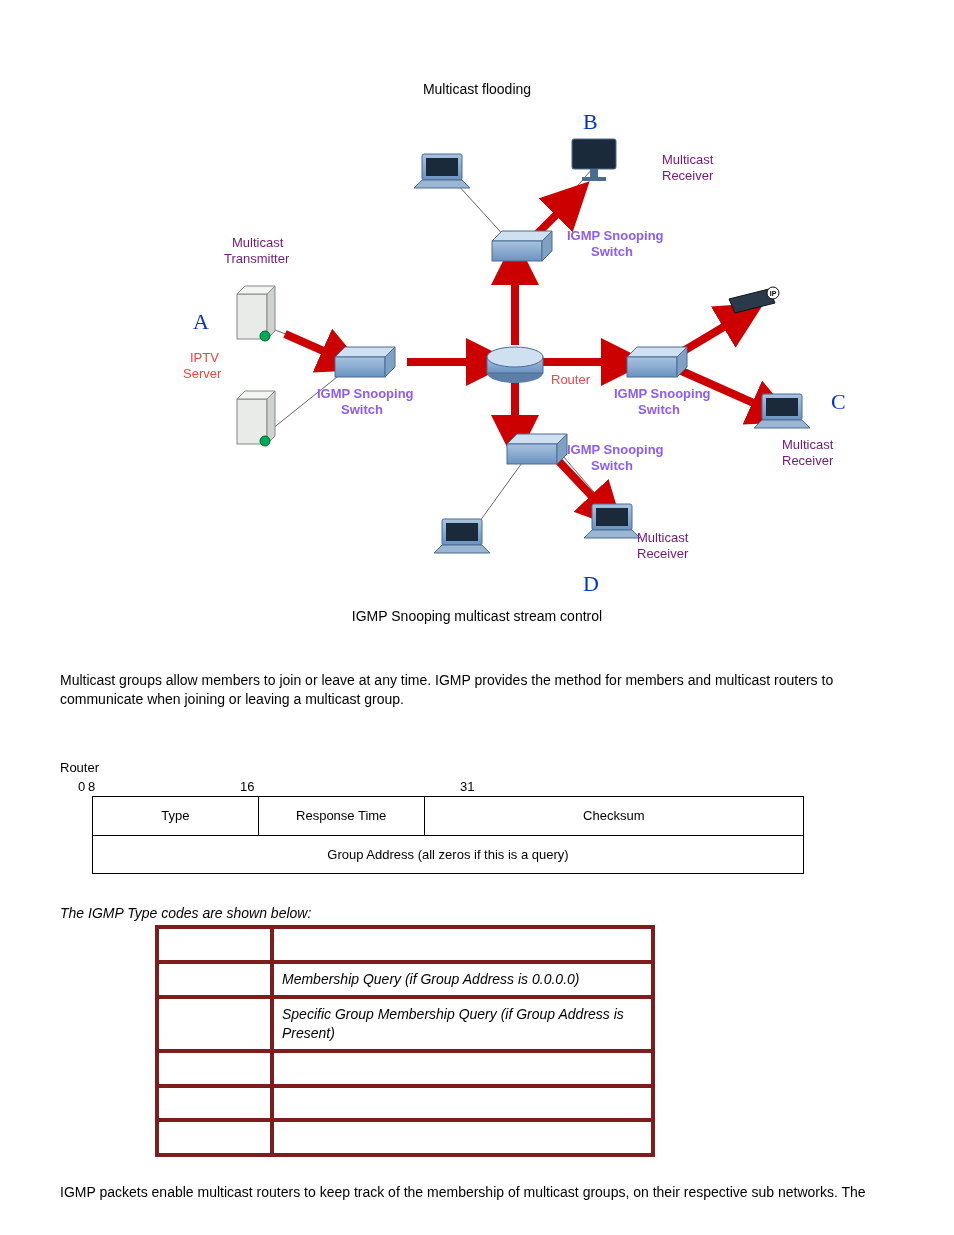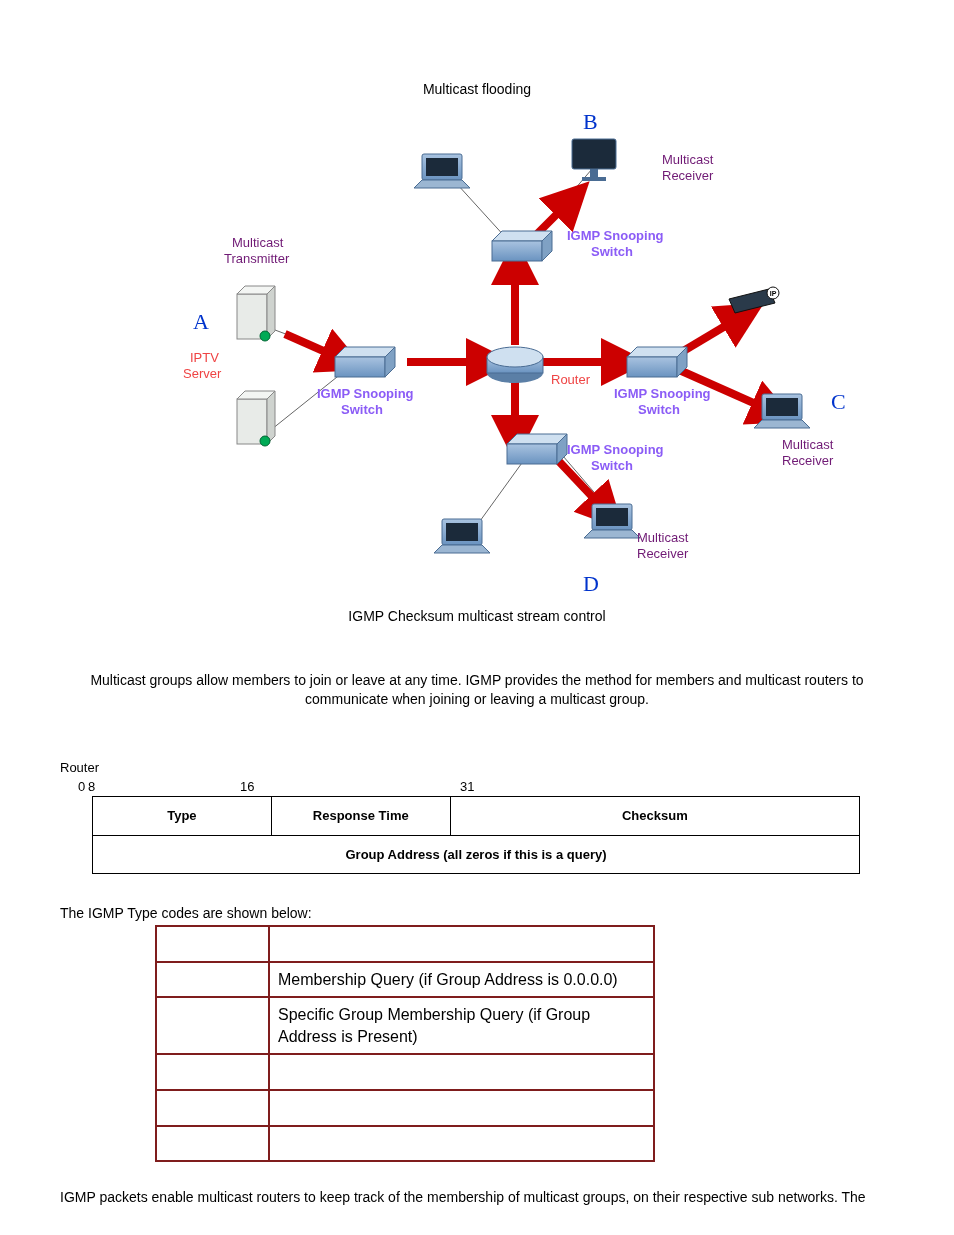--- a/index.html
+++ b/index.html
@@ -183,7 +183,7 @@
     <span class="lbl blue" style="left:474px;top:348px;">Switch</span>
   </div>
 
-  <div class="fig-caption">IGMP Checksum multicast stream control</div>
+  <div class="fig-caption">IGMP Snooping multicast stream control</div>
 
   <div class="body-text" style="margin-top:45px;">
     <p>Multicast groups allow members to join or leave at any time. IGMP provides the method for members and multicast routers to communicate when joining or leaving a multicast group.</p>

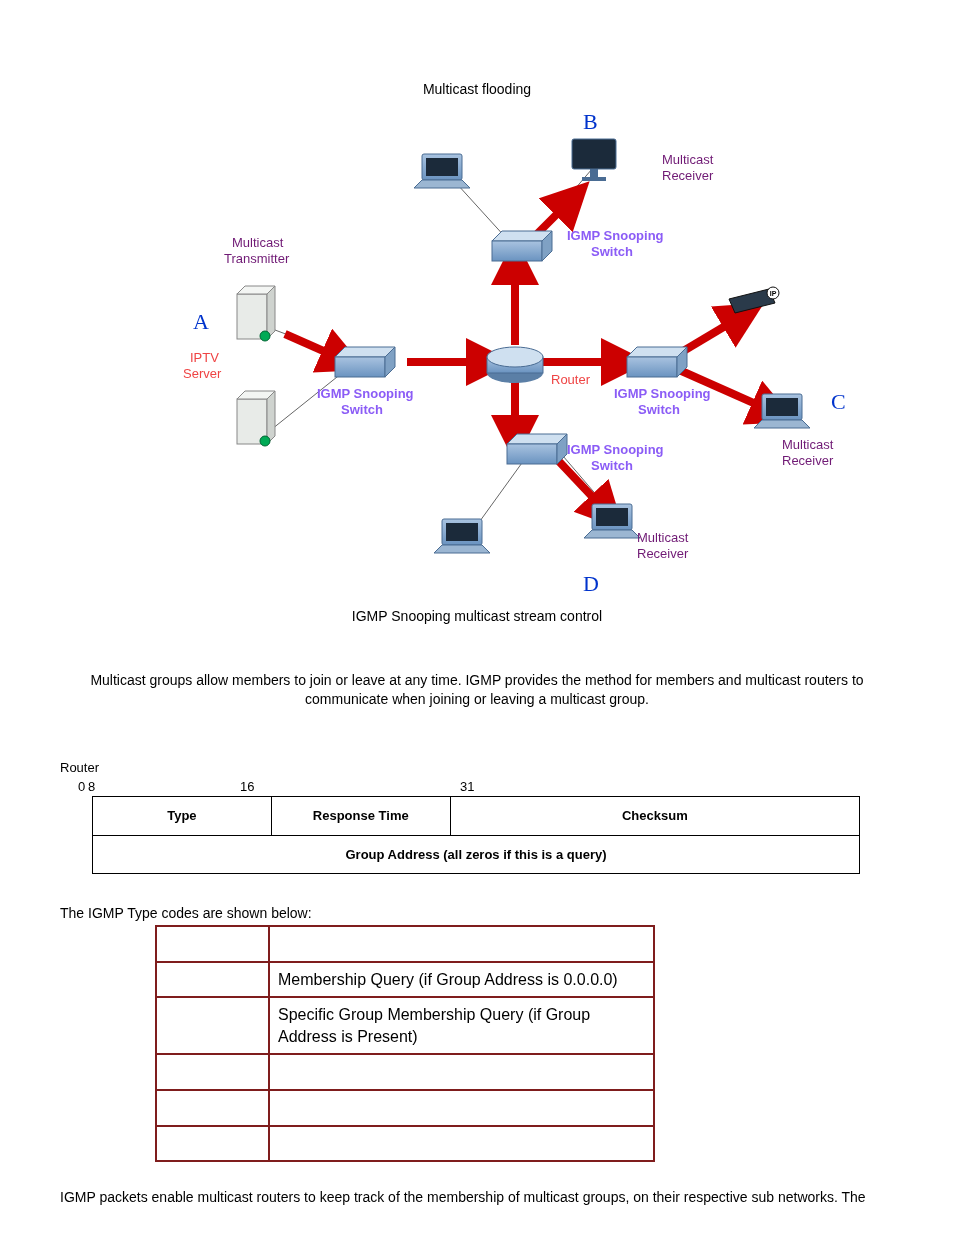--- a/index.html
+++ b/index.html
@@ -13,7 +13,7 @@
   .bigblue{color:#0033cc;font-size:22px;font-family:"Times New Roman",serif;}
   .black{color:#ef4444;}
   .body-text{margin-top:15px;}
-  .body-text p{margin:0 0 2px 0;text-align:center;}
+  .body-text p{margin:0 0 2px 0;}
   .octets-block{margin-top:50px;}
   .octets-title{font-size:13px;margin-bottom:2px;}
   .bit-labels{position:relative;height:16px;font-size:13px;}

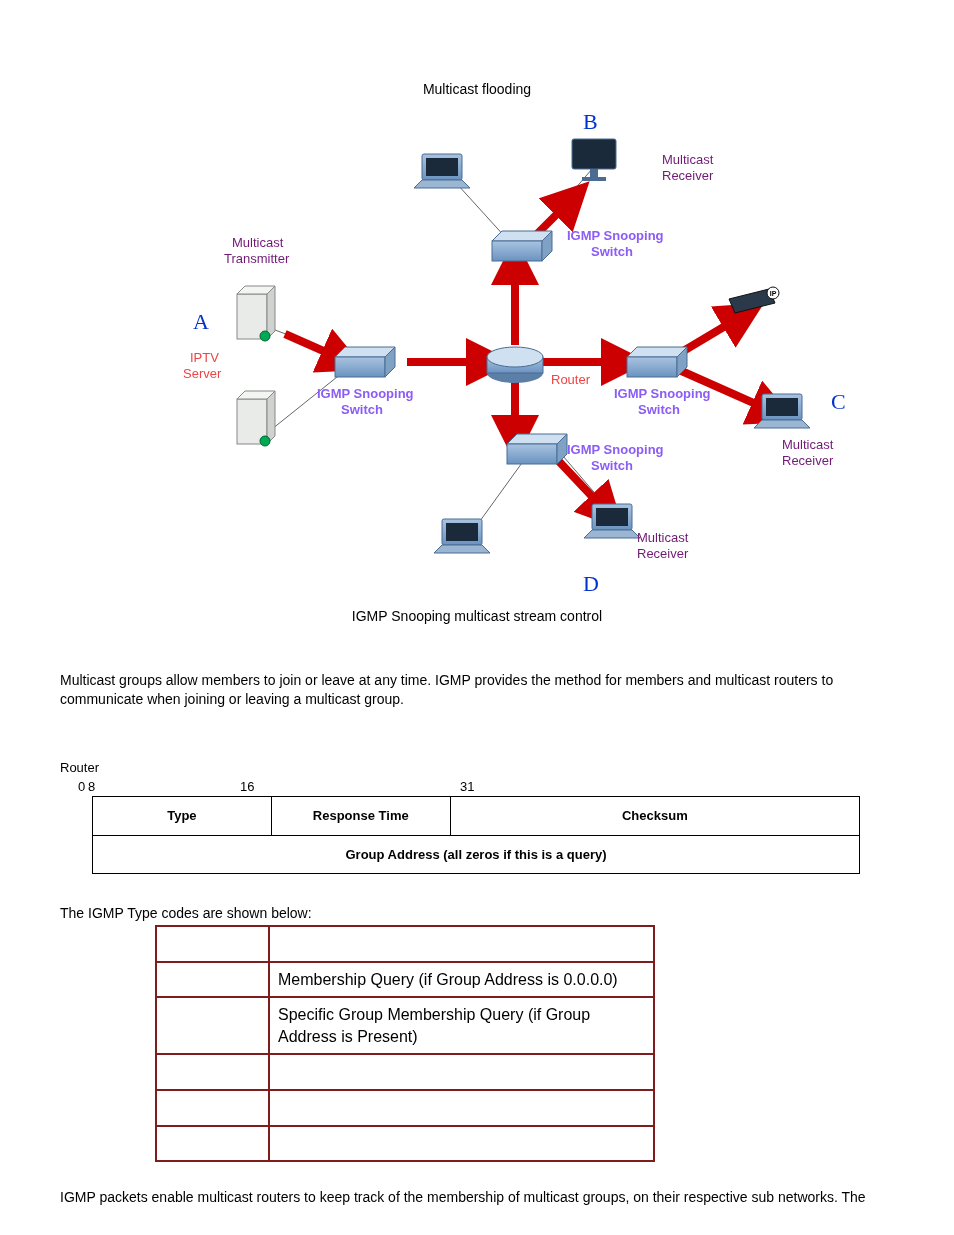--- a/index.html
+++ b/index.html
@@ -18,7 +18,7 @@
   .octets-title{font-size:13px;margin-bottom:2px;}
   .bit-labels{position:relative;height:16px;font-size:13px;}
   .bit-labels span{position:absolute;}
-  .packet-table{border-collapse:collapse;width:768px;margin-left:32px;margin-top:2px;font-weight:bold;}
+  .packet-table{border-collapse:collapse;width:712px;margin-left:32px;margin-top:2px;}
   .packet-table td{border:1px solid #000;padding:10px 6px;text-align:center;font-size:13px;}
   .packet-table .type{width:150px;}
   .packet-table .resp{width:150px;}

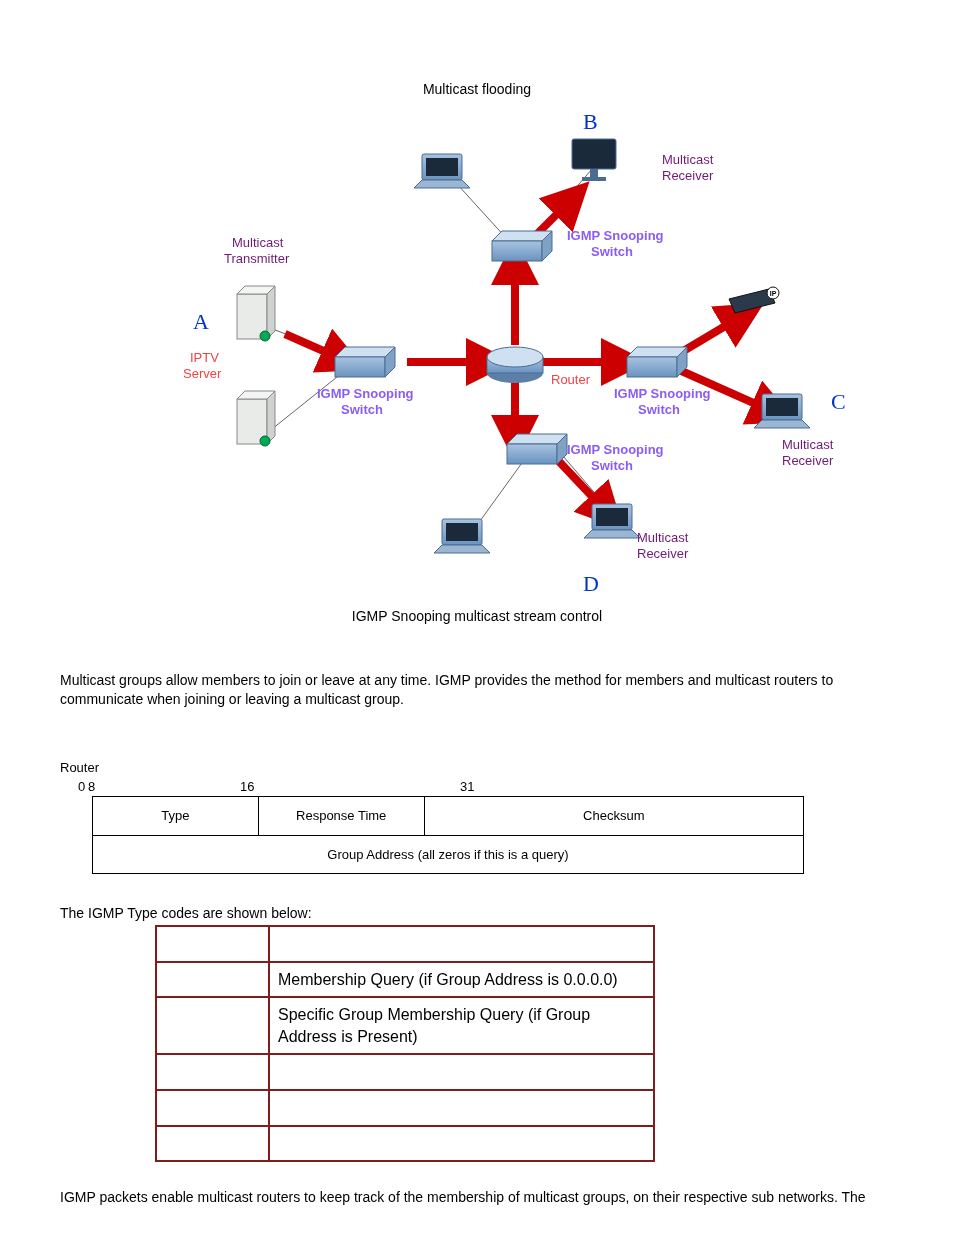--- a/index.html
+++ b/index.html
@@ -24,7 +24,7 @@
   .packet-table .resp{width:150px;}
   .packet-table .chk{width:360px;}
   .packet-table .grp{}
-  .type-codes{margin-top:30px;}
+  .type-codes{margin-top:30px;font-style:italic;}
   .type-codes-title{font-size:14px;margin-bottom:2px;}
   .codes-table{border-collapse:collapse;width:500px;margin-left:95px;}
   .codes-table td{border:2px solid #7f1d1d;padding:6px 8px;font-size:16px;vertical-align:top;}

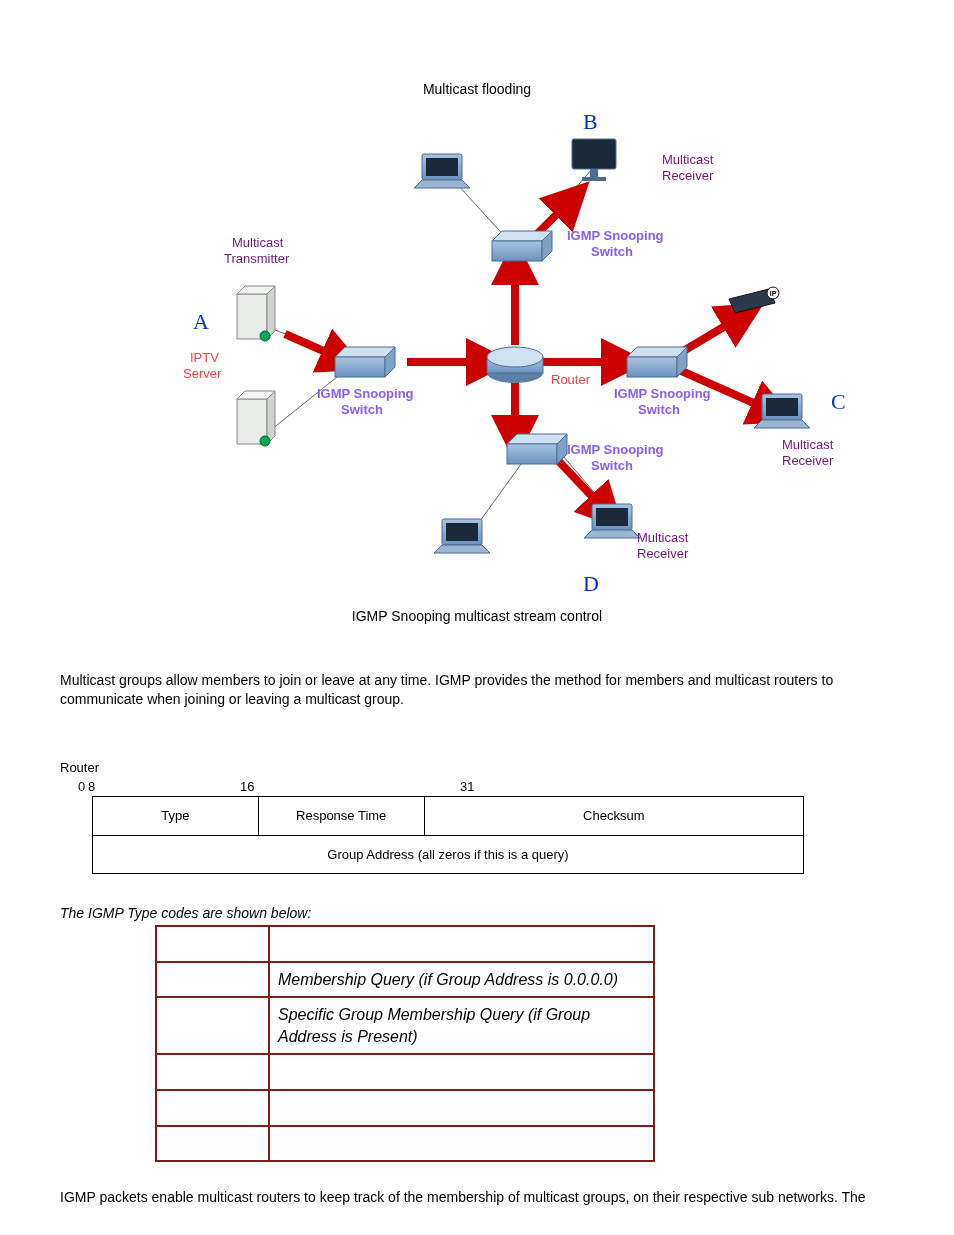--- a/index.html
+++ b/index.html
@@ -27,7 +27,7 @@
   .type-codes{margin-top:30px;font-style:italic;}
   .type-codes-title{font-size:14px;margin-bottom:2px;}
   .codes-table{border-collapse:collapse;width:500px;margin-left:95px;}
-  .codes-table td{border:2px solid #7f1d1d;padding:6px 8px;font-size:16px;vertical-align:top;}
+  .codes-table td{border:4px solid #7f1d1d;padding:6px 8px;font-size:14px;vertical-align:top;}
   .codes-table td.code{width:95px;}
   .closing{margin-top:26px;}
 </style>

